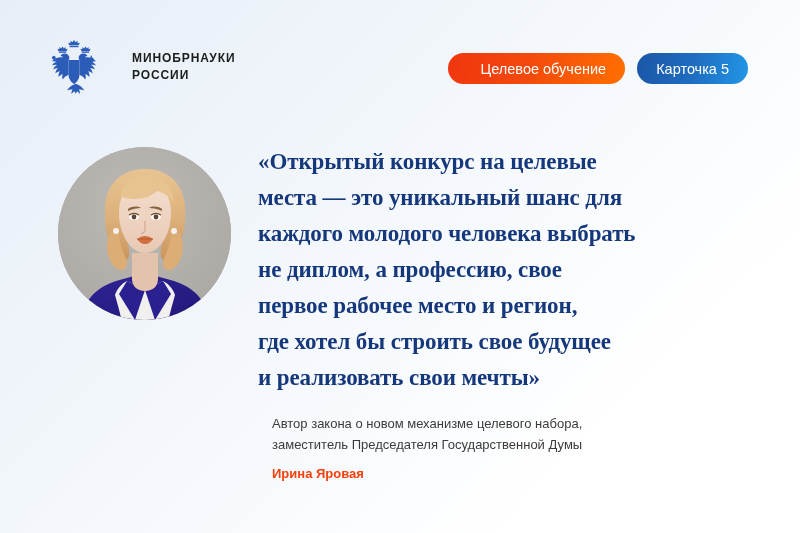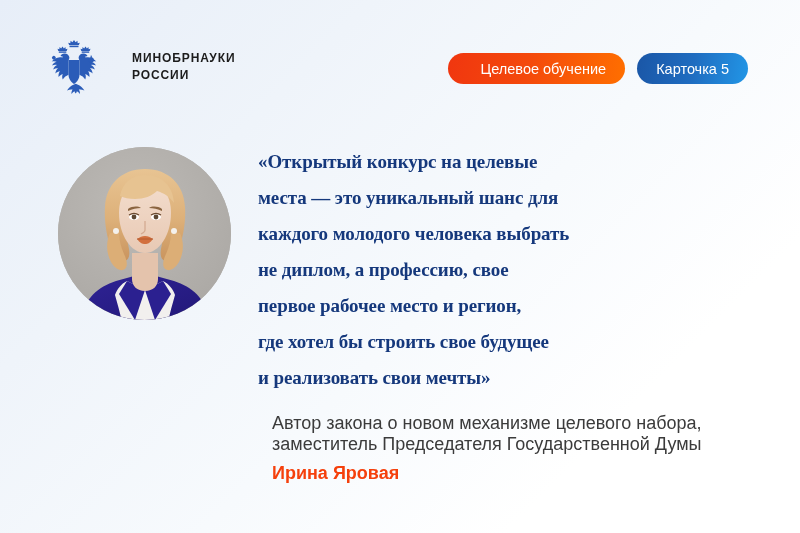--- a/index.html
+++ b/index.html
@@ -95,7 +95,7 @@
     width: 510px;
     font-family: "Liberation Serif", "DejaVu Serif", serif;
     font-weight: bold;
-    font-size: 19px;
+    font-size: 23px;
     line-height: 36px;
     color: #15387c;
     white-space: pre-line;

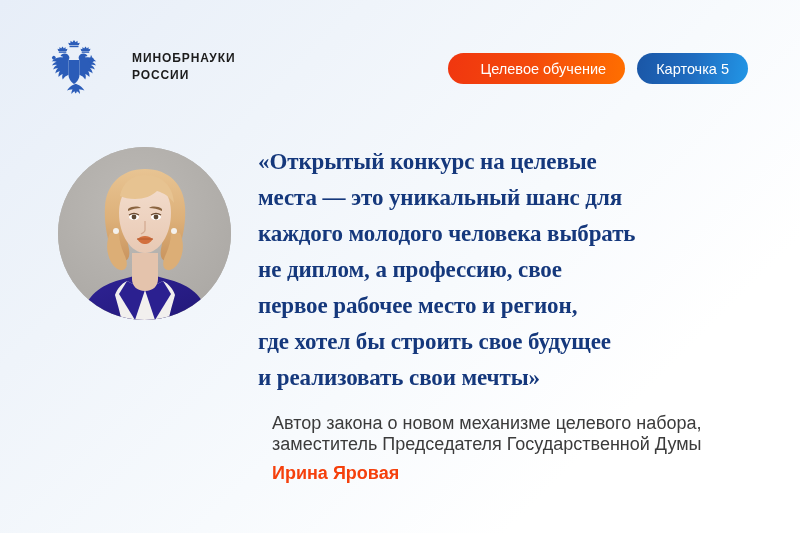--- a/index.html
+++ b/index.html
@@ -108,7 +108,7 @@
     left: 272px;
     top: 413px;
     width: 460px;
-    font-size: 18px;
+    font-size: 13px;
     line-height: 21px;
     color: #3b3b3b;
   }

